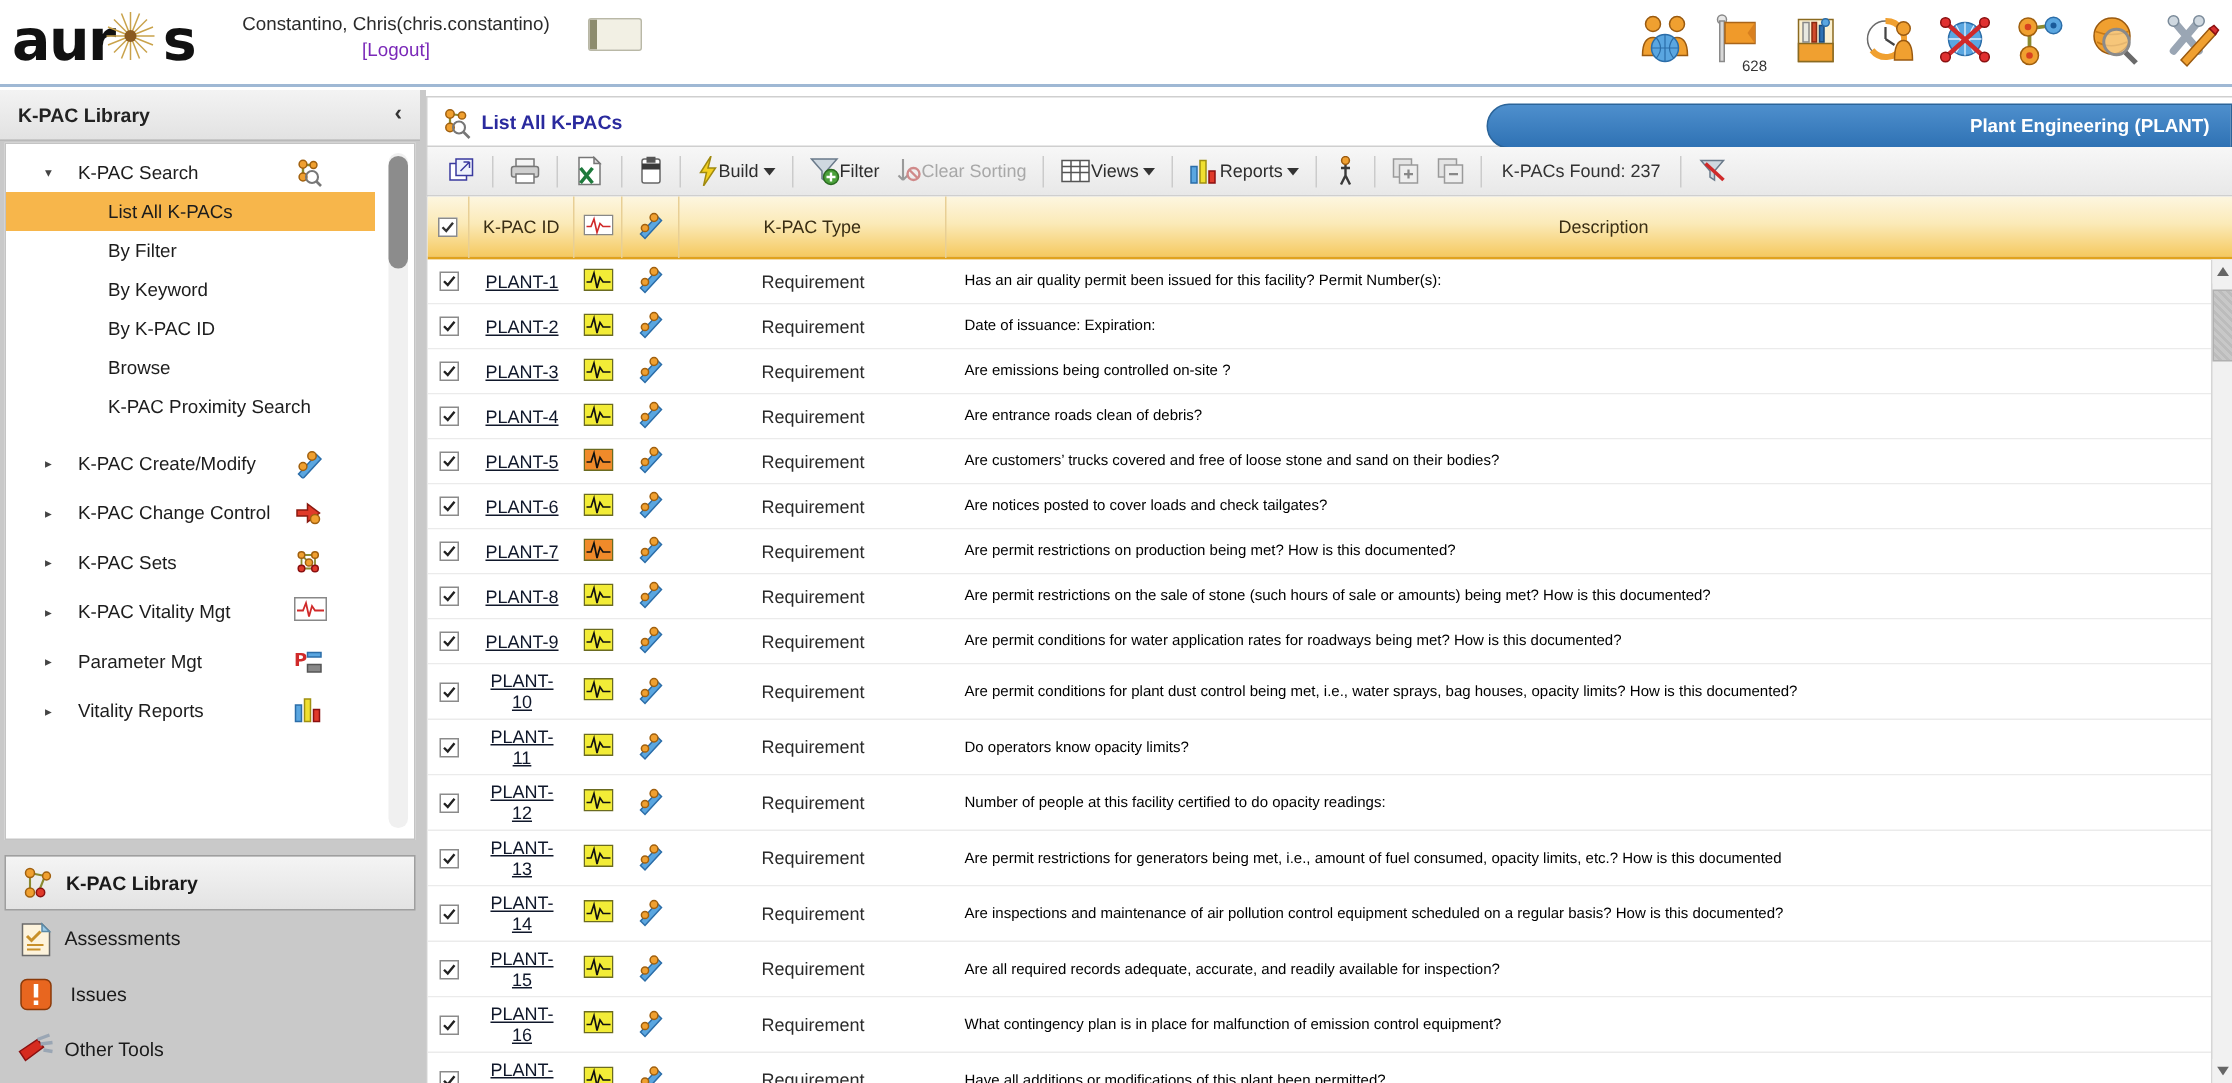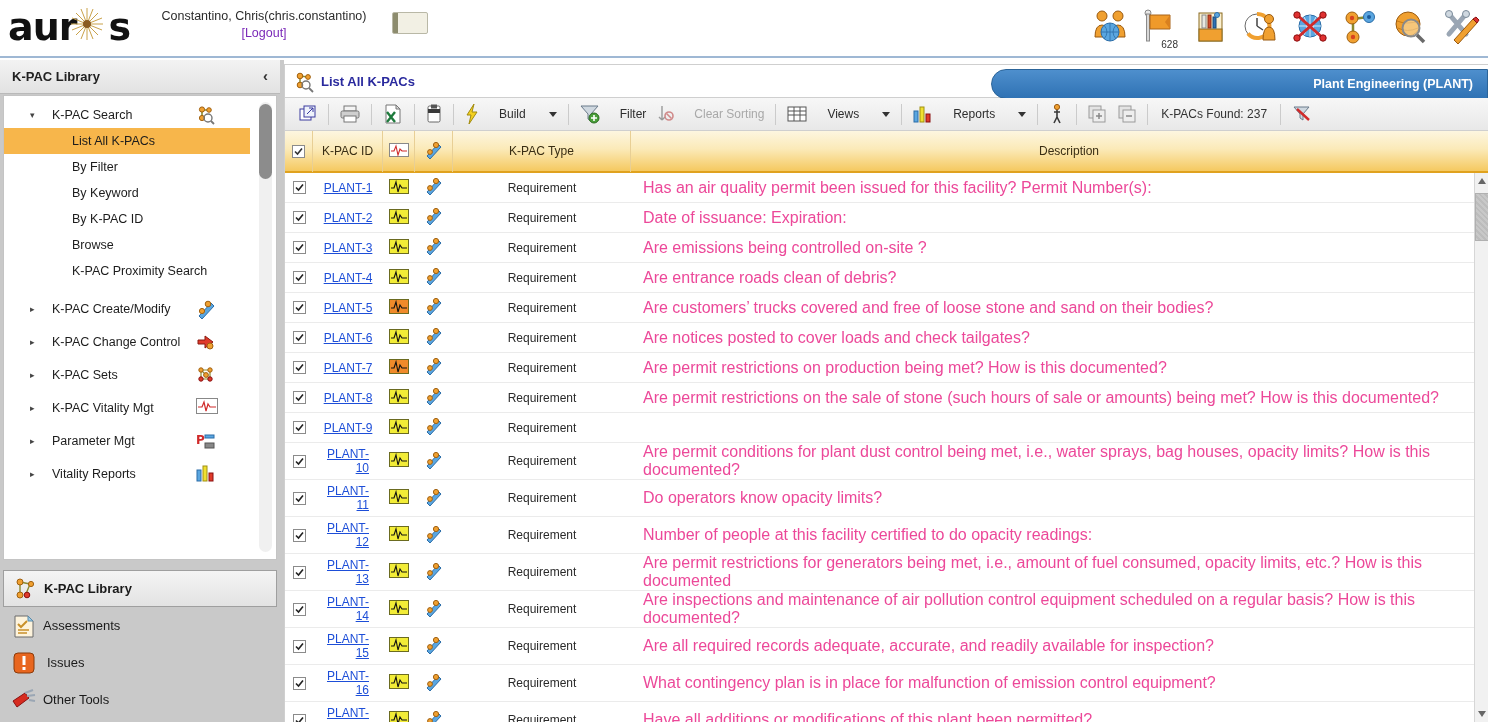--- a/index.html
+++ b/index.html
@@ -145,7 +145,7 @@
     display: flex; align-items: center;
   }
   .tb-btn {
-    height: 27px; display: flex; align-items: center; gap: 20px;
+    height: 27px; display: flex; align-items: center; gap: 0;
     padding: 0 5px; cursor: pointer; border: 1px solid transparent;
   }
   .tb-btn span.lbl { font-size: 12px; color: #2d2d2d; }

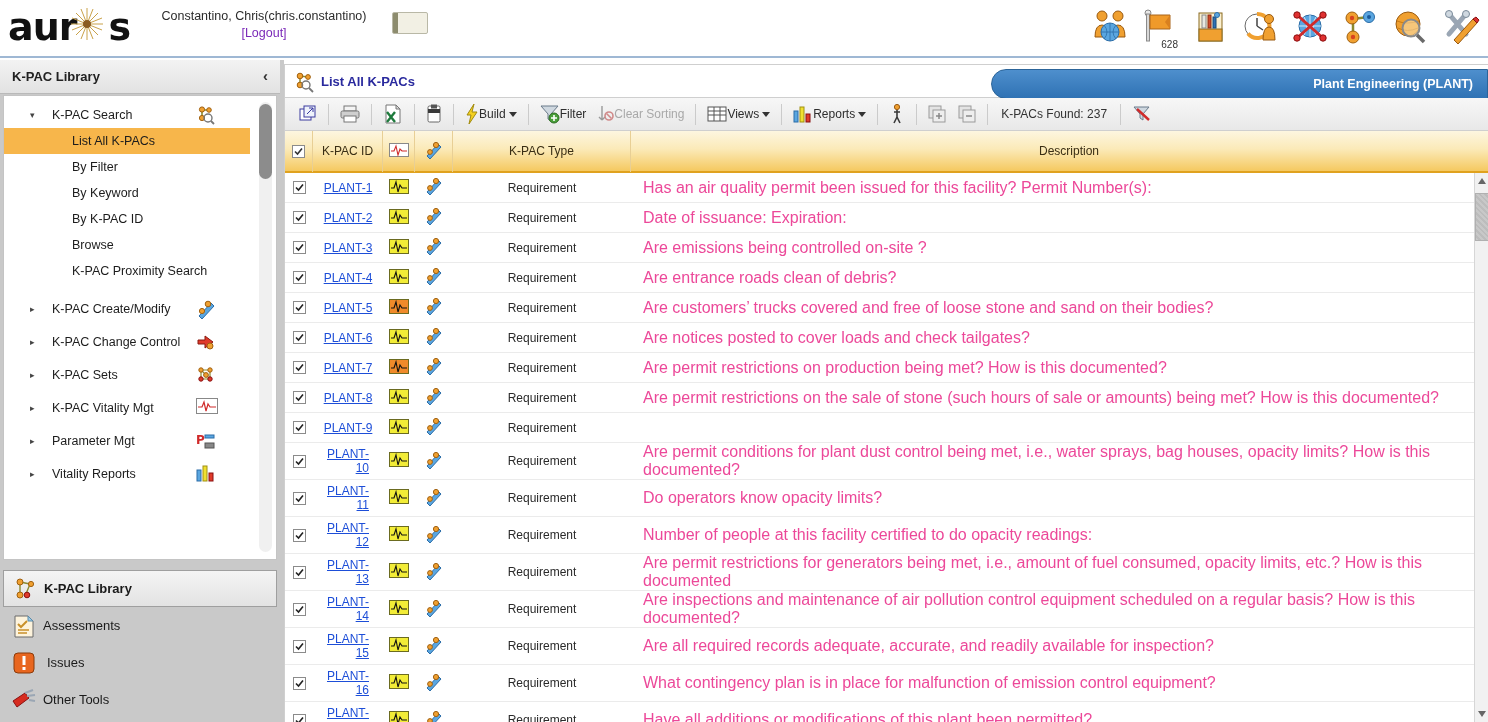--- a/index.html
+++ b/index.html
@@ -185,7 +185,7 @@
   .row { display: flex; align-items: stretch; border-bottom: 1px solid #ebebeb; background:#fff; }
   .cell { display:flex; align-items:center; justify-content:center; }
   .cell.desc { justify-content: flex-start; padding-left: 12px; }
-  .kid { font-size: 12px; color: #1d4ed8; text-align:right; line-height: 14px; cursor:pointer; }
+  .kid { font-size: 12px; color: #0f172a; text-align:center; line-height: 14px; cursor:pointer; }
   .ctype { font-size: 12px; color: #2a2a2a; }
   .cdesc { font-size: 16px; color: #ec4899; }
   .cbx {

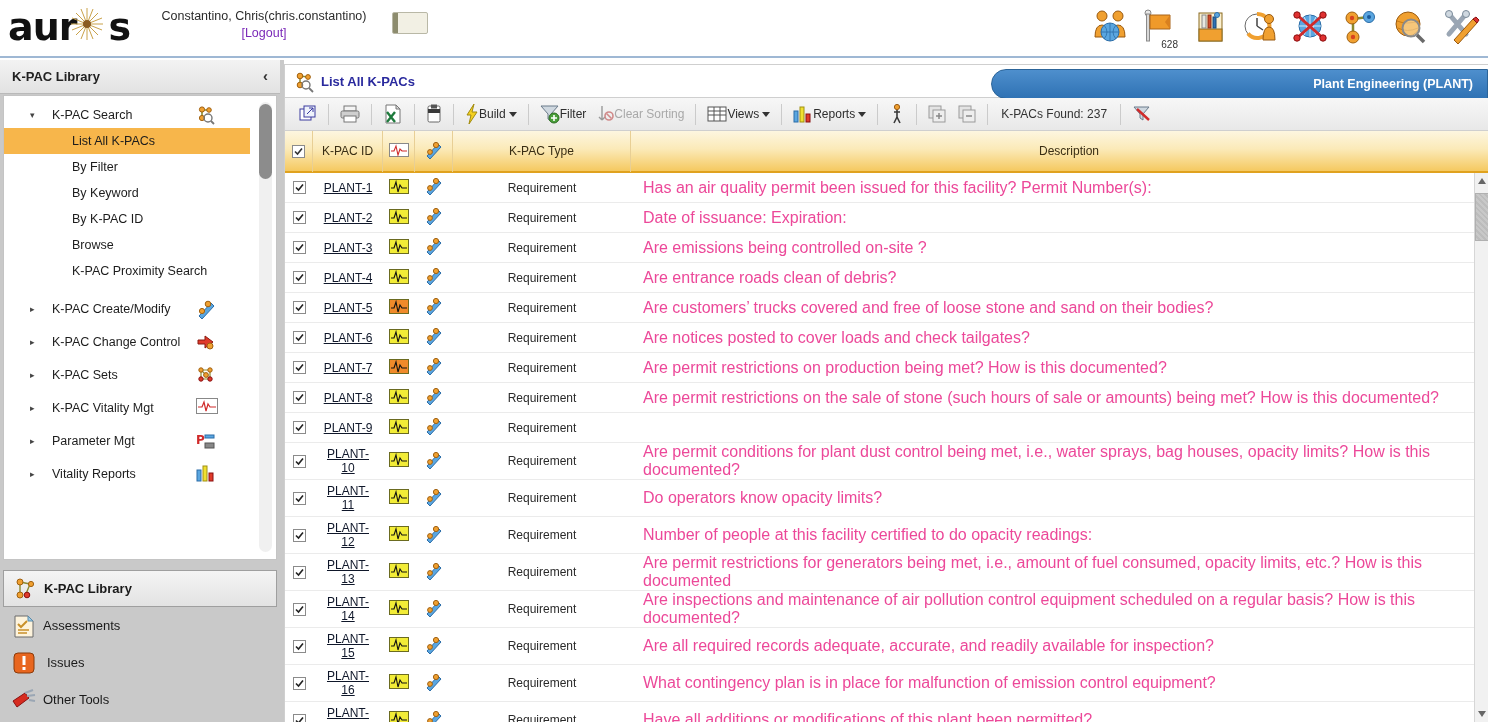--- a/index.html
+++ b/index.html
@@ -187,7 +187,7 @@
   .cell.desc { justify-content: flex-start; padding-left: 12px; }
   .kid { font-size: 12px; color: #0f172a; text-align:center; line-height: 14px; cursor:pointer; }
   .ctype { font-size: 12px; color: #2a2a2a; }
-  .cdesc { font-size: 16px; color: #ec4899; }
+  .cdesc { font-size: 10px; color: #000000; }
   .cbx {
     width: 13px; height: 13px; border: 1px solid #8b8b8b; background:#fff;
     display:flex; align-items:center; justify-content:center; cursor:pointer;

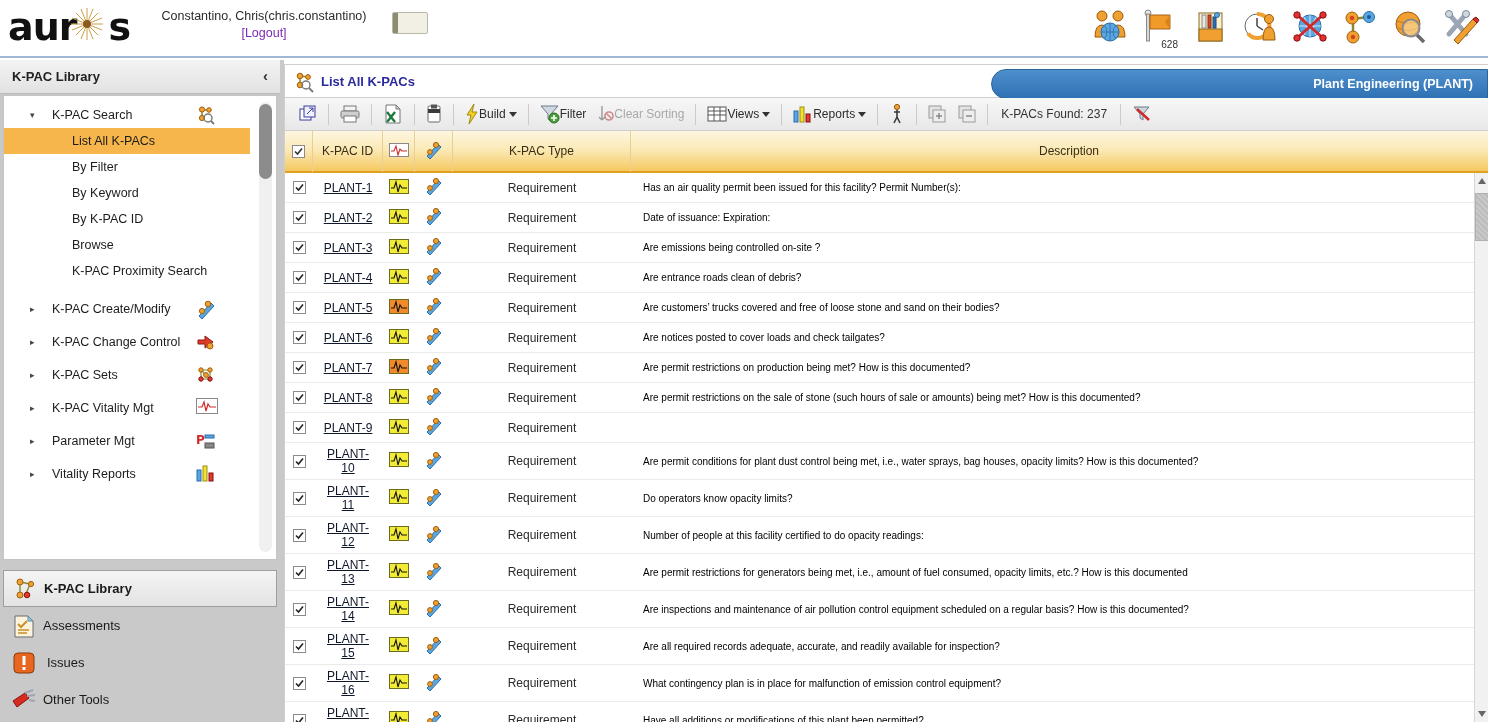--- a/index.html
+++ b/index.html
@@ -945,6 +945,9 @@
           <div class="cell c-type" style="min-height:29px">
             <span class="ctype">Requirement</span>
           </div>
+          <div class="cell desc c-desc" style="min-height:29px">
+            <span class="cdesc">Are permit conditions for water application rates for roadways being met? How is this documented?</span>
+          </div>
         </div>
         <div class="row" style="min-height: 36px;">
           <div class="cell c-chk" style="min-height:36px">

